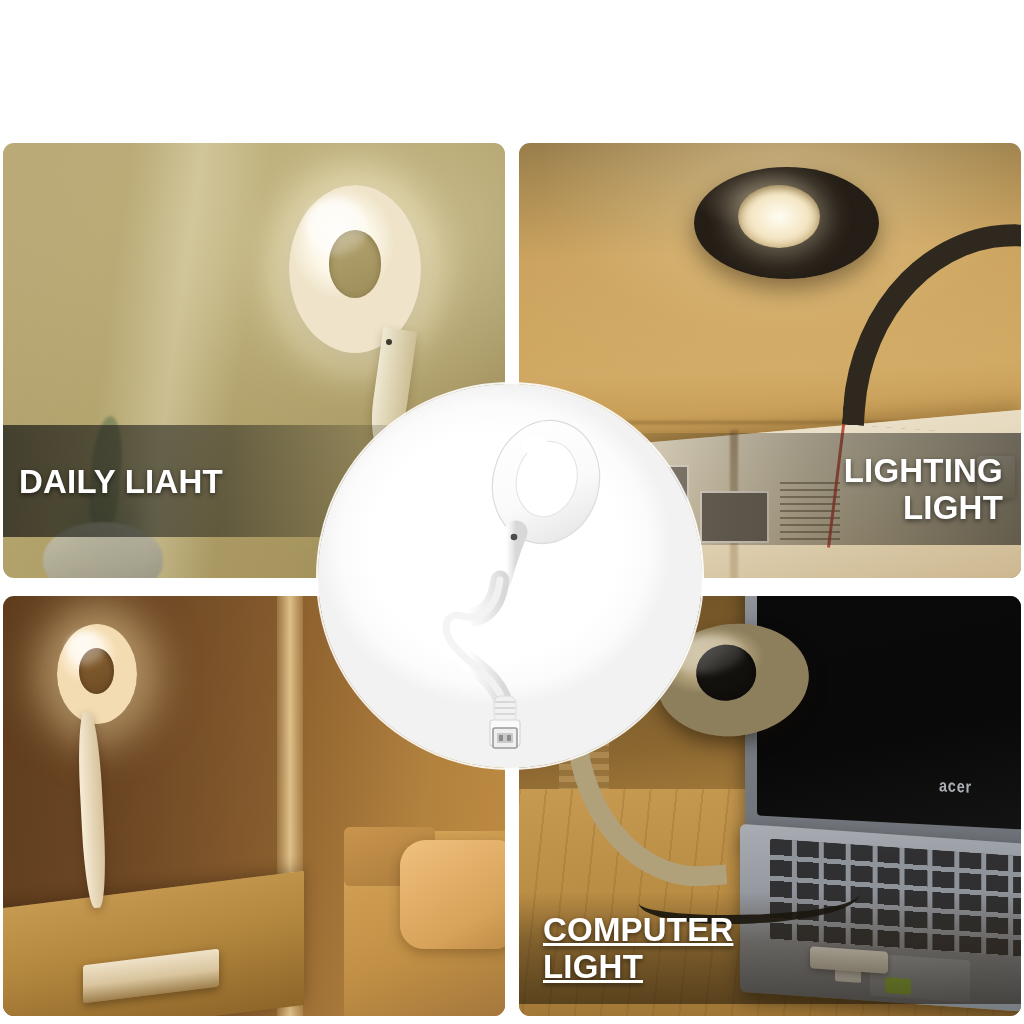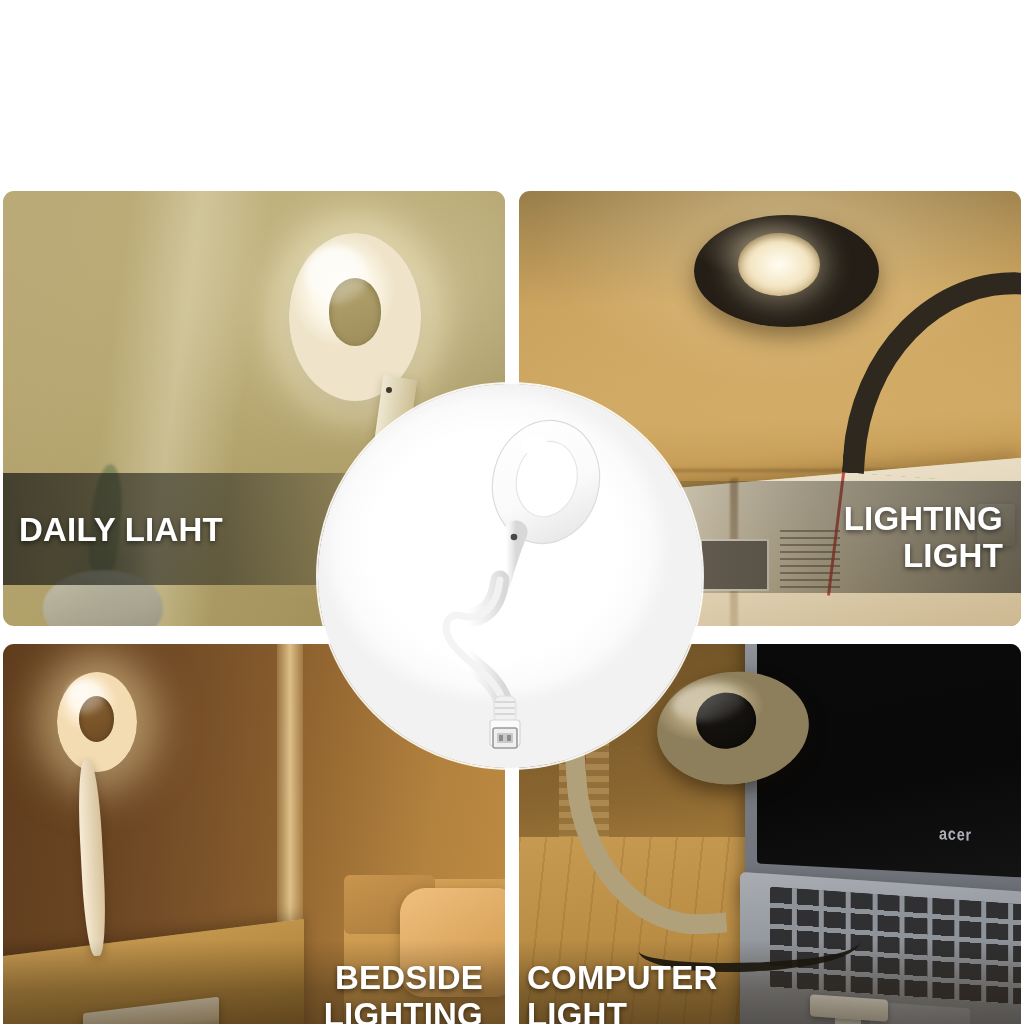--- a/index.html
+++ b/index.html
@@ -25,7 +25,7 @@
   }
 
   
-  .panel{position:absolute;overflow:hidden;border-radius:11px;margin-top:48px;}
+  .panel{position:absolute;overflow:hidden;border-radius:11px;}
   #p-tl{left:3px;  top:143px; width:502px; height:435px;}
   #p-tr{left:519px;top:143px; width:502px; height:435px;}
   #p-bl{left:3px;  top:596px; width:502px; height:420px;}

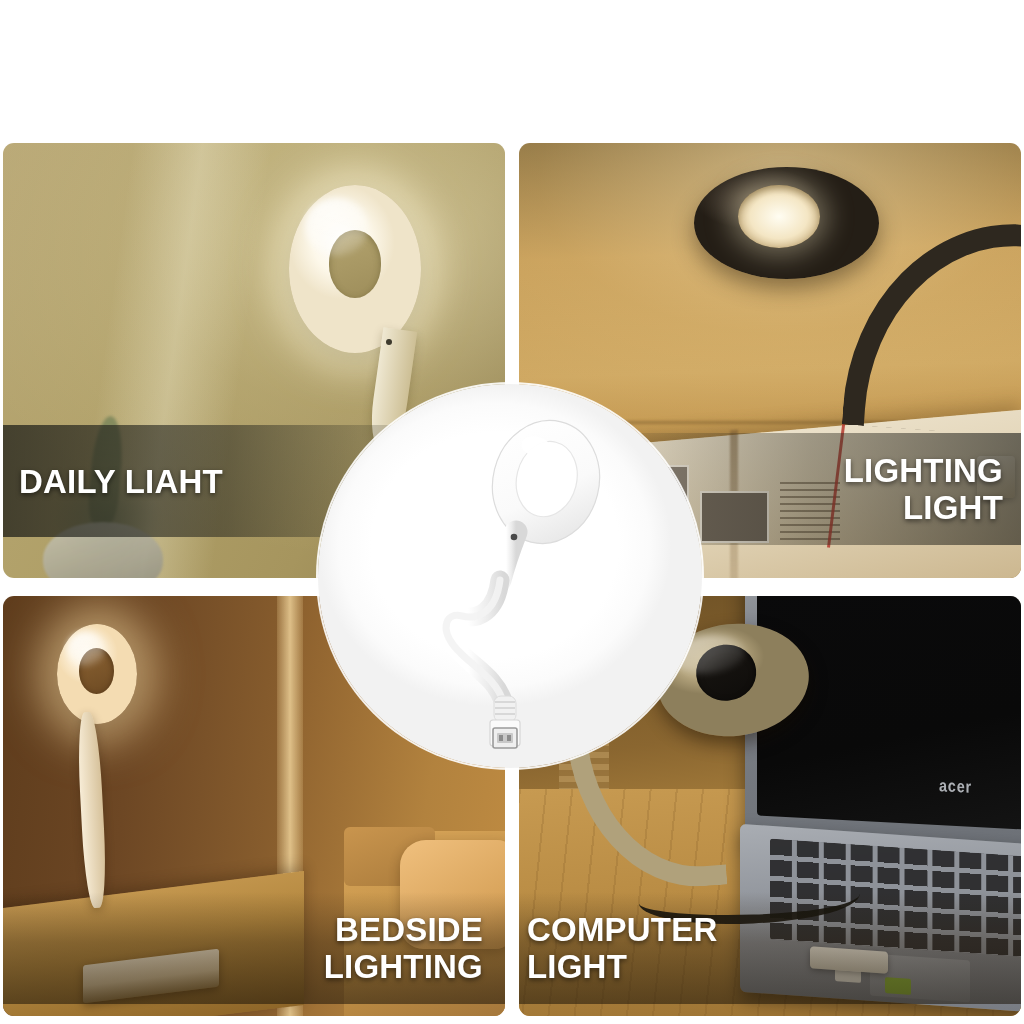--- a/index.html
+++ b/index.html
@@ -341,10 +341,6 @@
       <div style="position:absolute;left:78px;top:116px;width:22px;height:196px;background:linear-gradient(90deg,#f7ecd6,#d6c19a);border-radius:40%;transform:rotate(-3deg);box-shadow:0 3px 10px rgba(40,22,6,.3);"></div>
     </div>
 
-    <div class="caption cap-bot-left">
-      <span>BEDSIDE</span>
-      <span>LIGHTING</span>
-    </div>
   </div>
 
   <div class="panel" id="p-br">

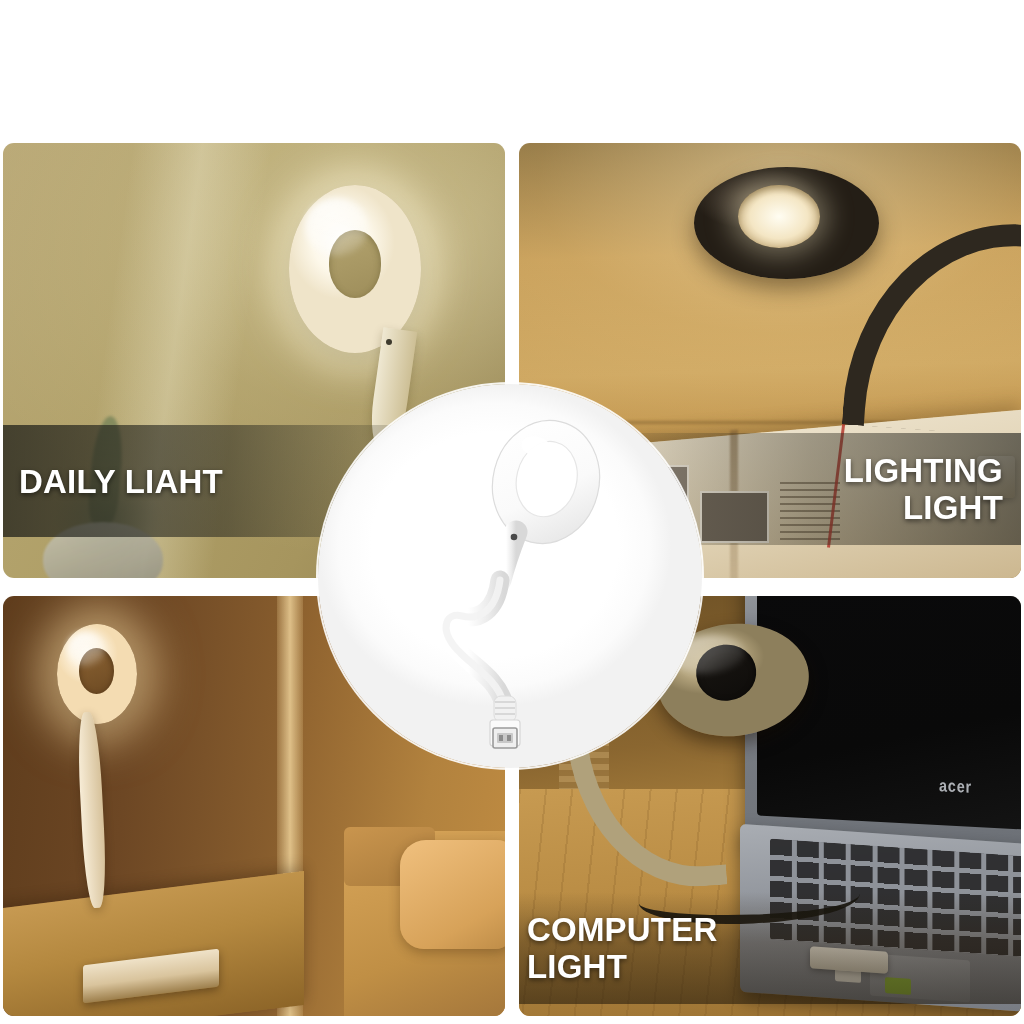--- a/index.html
+++ b/index.html
@@ -258,8 +258,9 @@
     background:linear-gradient(0deg,rgba(28,20,8,.55) 0%,rgba(45,32,14,.38) 55%,rgba(70,50,20,0) 100%);
   }
   .cap-bot-right{
-    bottom:12px;height:112px;padding:0 8px;text-align:center;align-items:flex-start;
+    bottom:12px;height:112px;padding:0 24px;text-align:center;align-items:flex-start;
     background:linear-gradient(0deg,rgba(28,20,8,.55) 0%,rgba(45,32,14,.38) 55%,rgba(70,50,20,0) 100%);
+    text-decoration:underline;
   }
 
   

